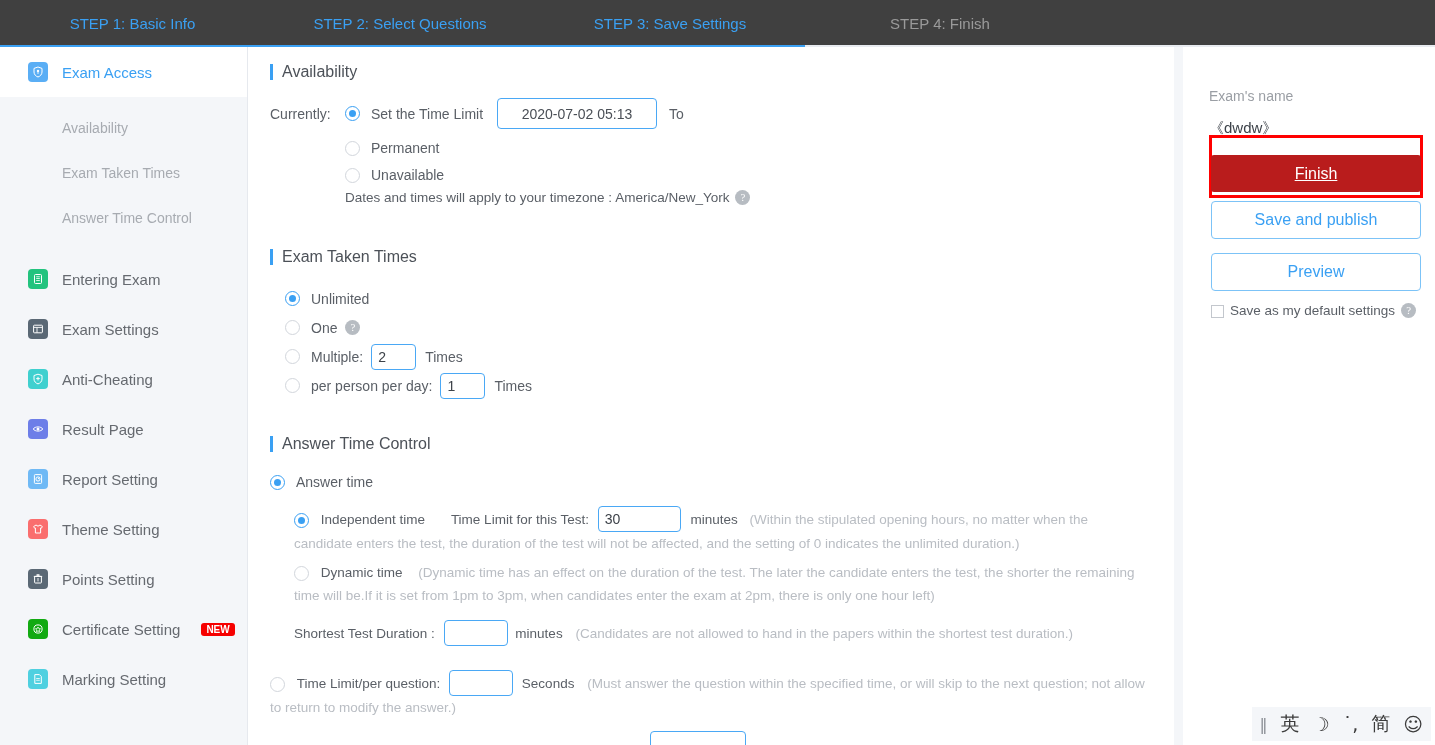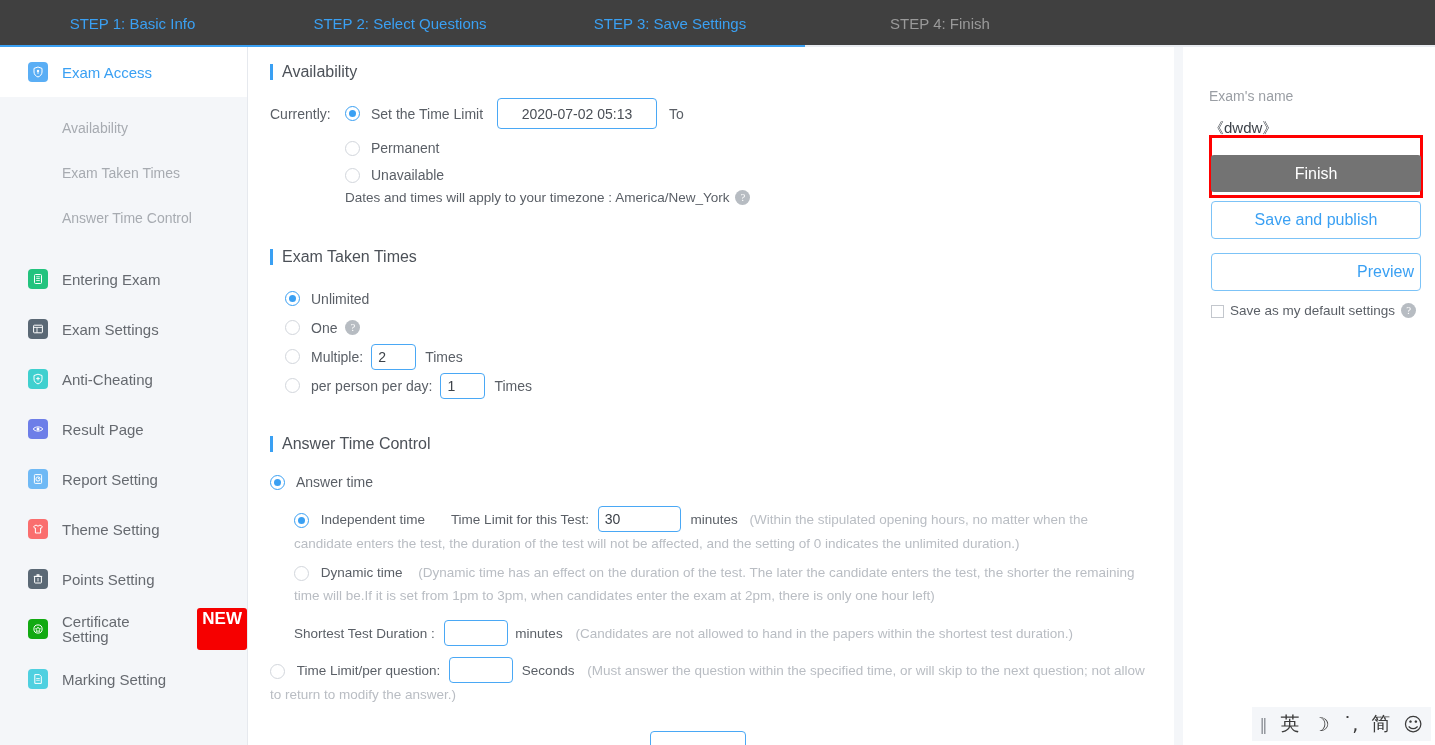--- a/index.html
+++ b/index.html
@@ -242,13 +242,14 @@
     position: absolute;
     left: 28px; top: 108px;
     width: 210px; height: 37px;
-    background: #737373;
+    background: #b91c1c;
     color: #ffffff;
     font-size: 16px;
     border: none;
     border-radius: 3px;
     cursor: pointer;
     font-family: "Liberation Sans", sans-serif;
+    text-decoration: underline;
   }
   .btn-outline {
     width: 210px; height: 38px;

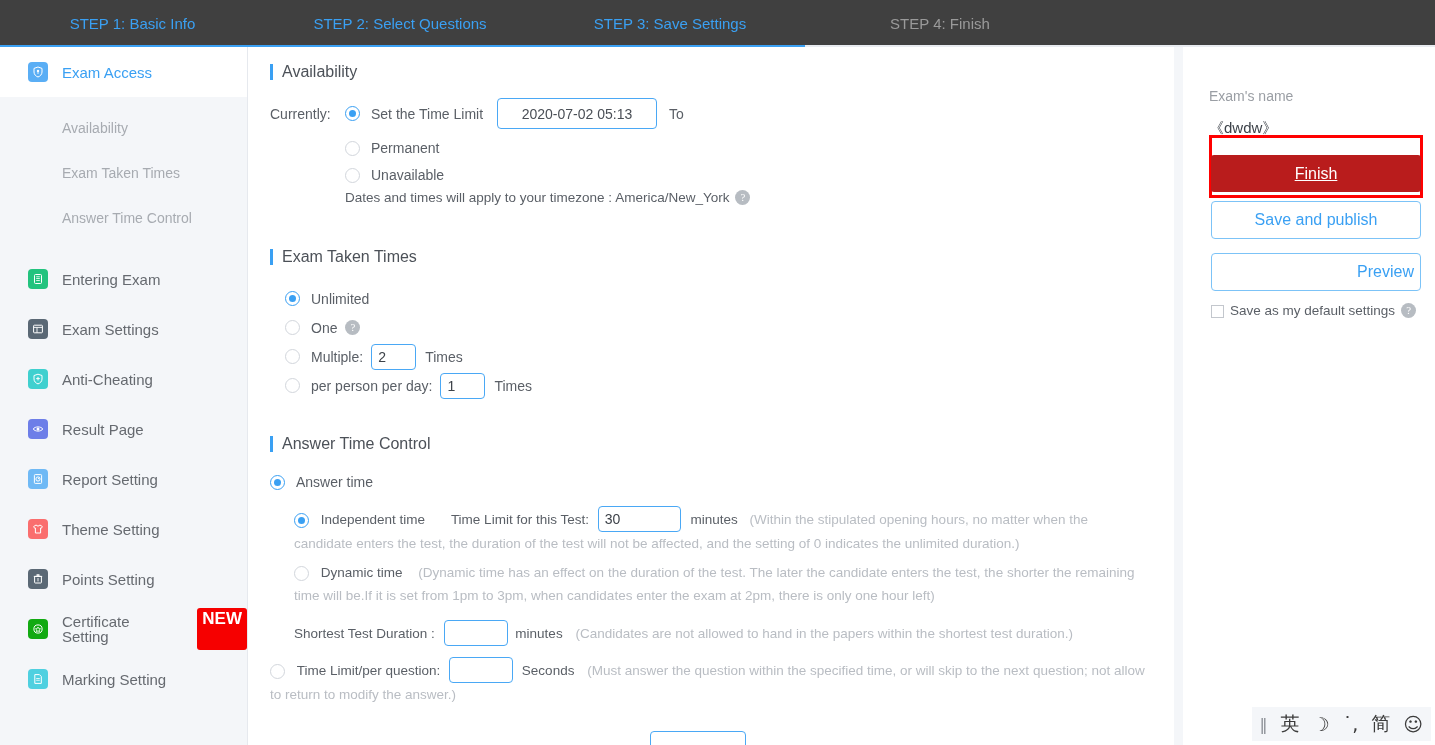--- a/index.html
+++ b/index.html
@@ -263,7 +263,7 @@
     font-family: "Liberation Sans", sans-serif;
   }
   .btn-save { position: absolute; left: 28px; top: 154px; }
-  .btn-preview { position: absolute; left: 28px; top: 206px; text-align: right; }
+  .btn-preview { position: absolute; left: 28px; top: 206px; }
   .defaults-row {
     position: absolute;
     left: 28px; top: 256px;

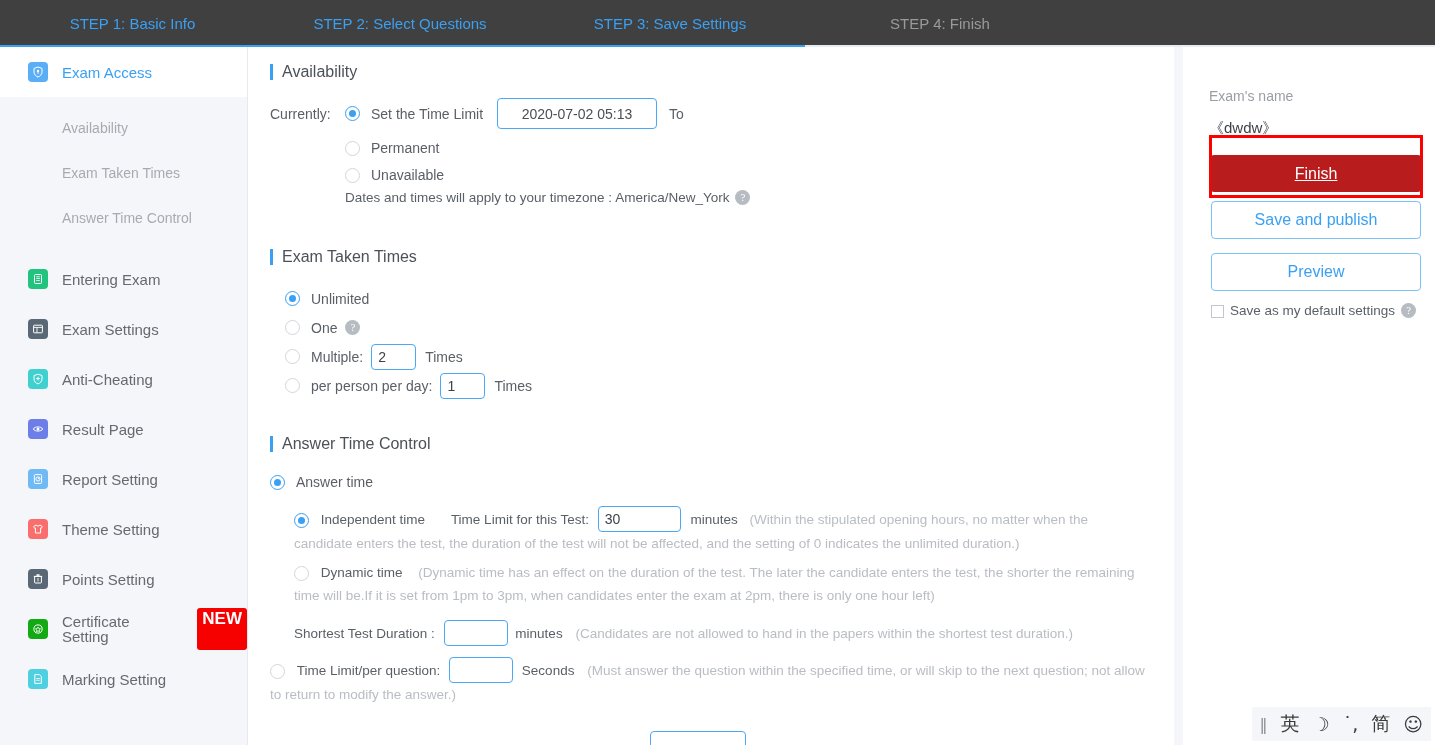--- a/index.html
+++ b/index.html
@@ -98,9 +98,9 @@
   .new-badge {
     background: #f60000;
     color: #fff;
-    font-size: 17px;
+    font-size: 10px;
     font-weight: bold;
-    padding: 1px 5px 20px 5px;
+    padding: 1px 5px 0 5px;
     border-radius: 3px;
     margin-left: 21px;
     line-height: 1.2;

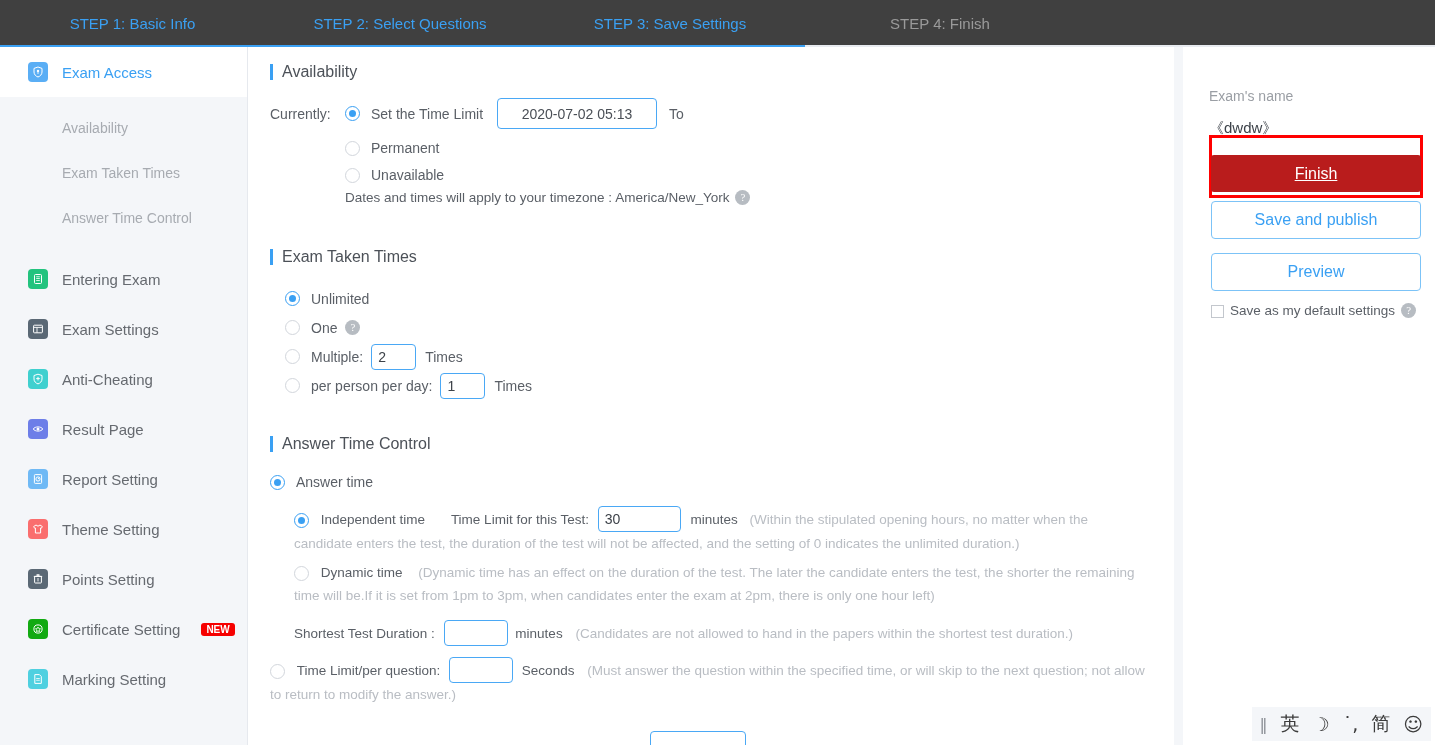--- a/index.html
+++ b/index.html
@@ -540,7 +540,7 @@
             <span class="note" style="margin-left:9px;">(Candidates are not allowed to hand in the papers within the shortest test duration.)</span>
           </div>
 
-          <div class="flowtext" style="margin-top:11px;margin-left:-24px;">
+          <div class="flowtext" style="margin-top:24px;margin-left:-24px;">
             <span class="inline-mid">
                 <span class="radio"></span>
               </span>

